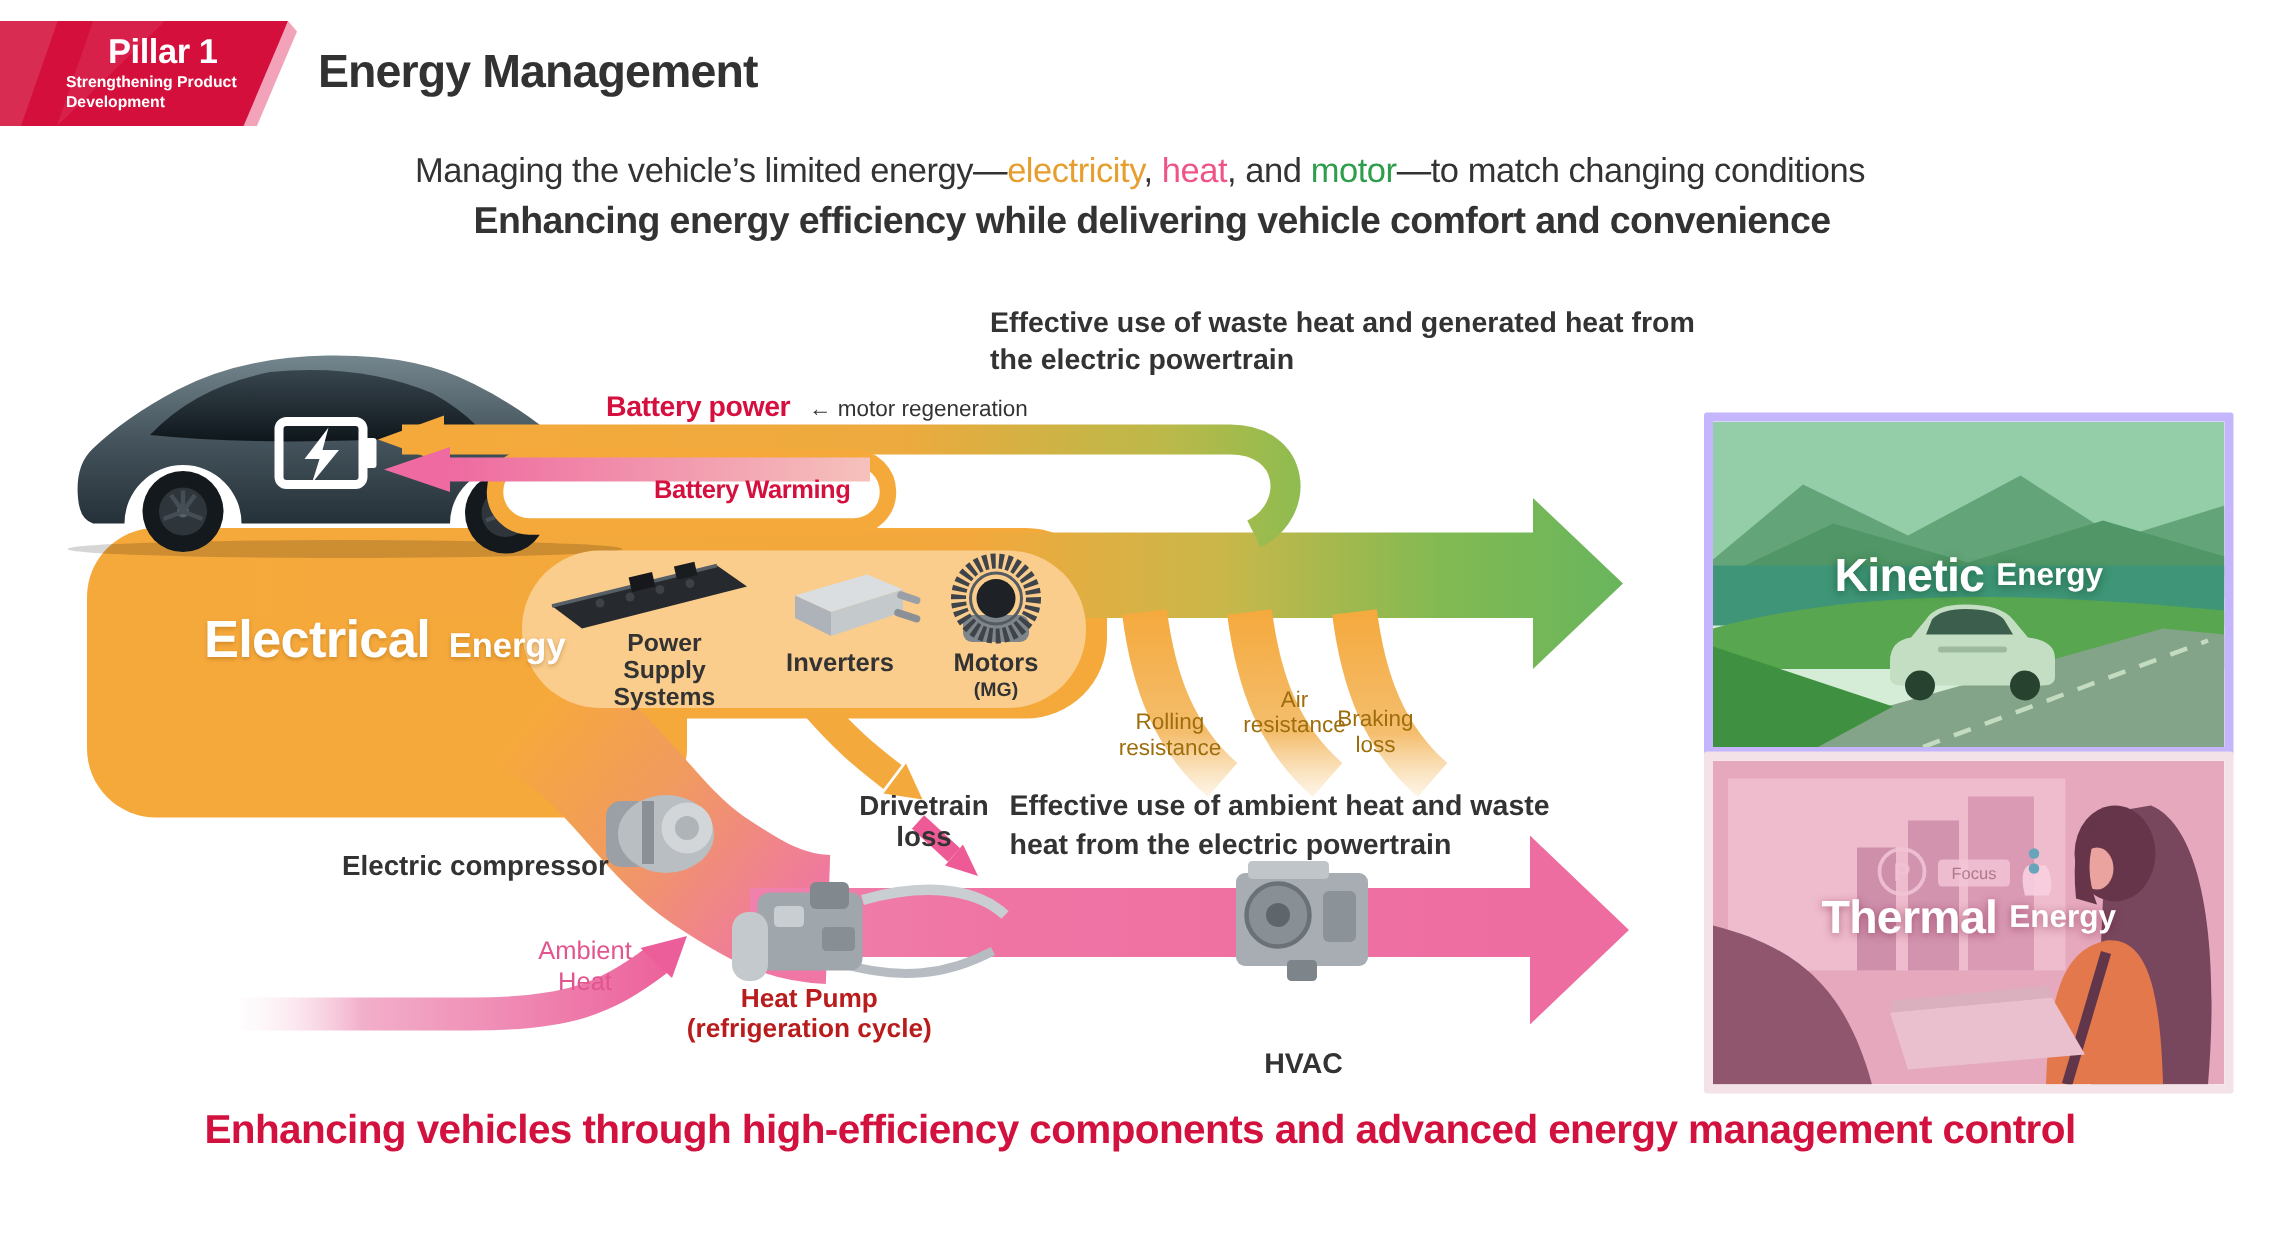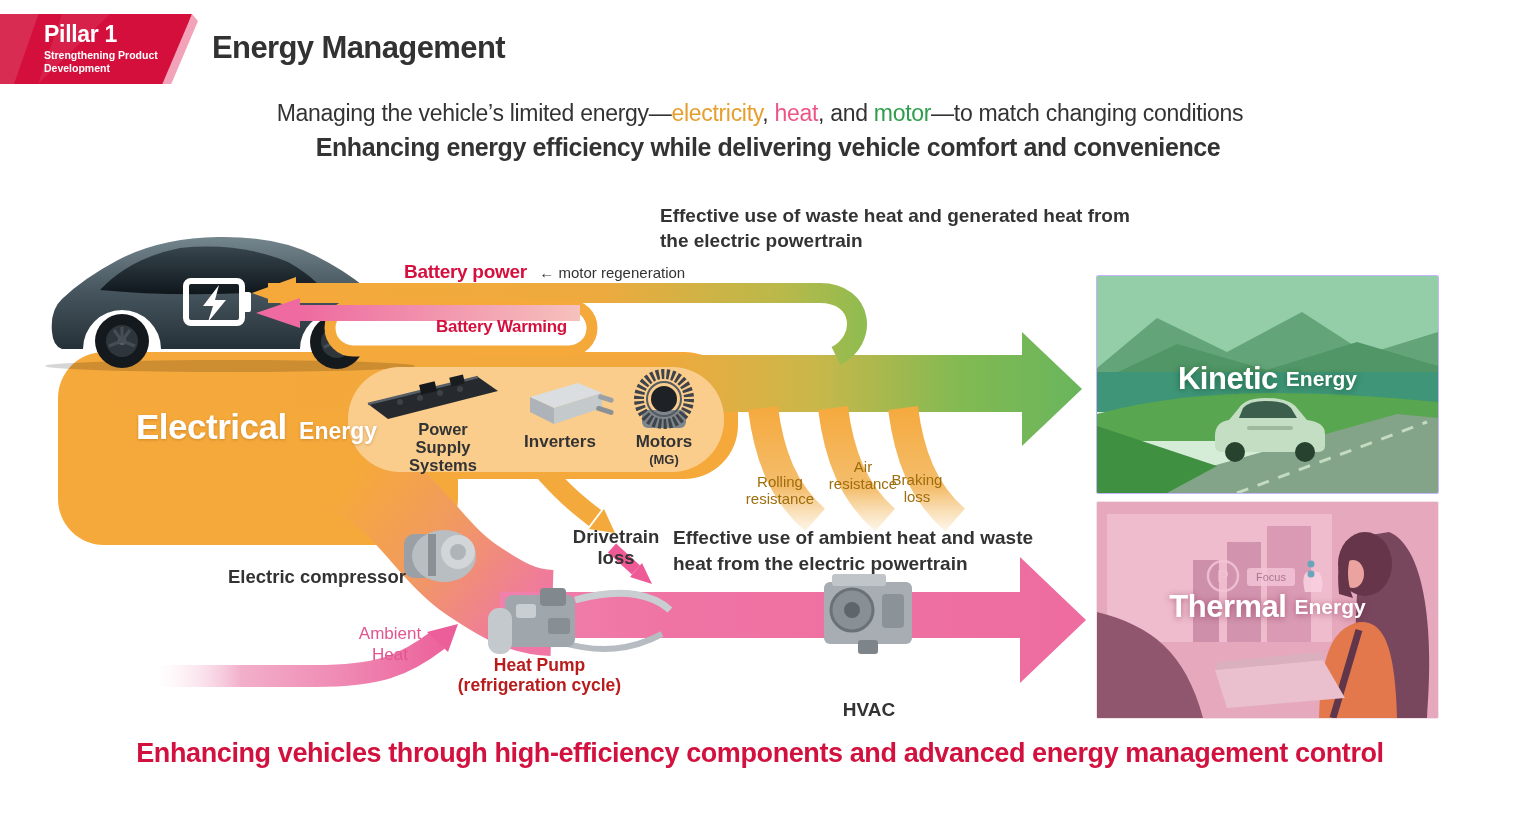--- a/index.html
+++ b/index.html
@@ -20,7 +20,7 @@
   .badge-fold{position:absolute;inset:0;background:#F2A3B9;
             clip-path:polygon(97% 0,100% 10%,86.5% 100%,82% 100%);}
   .badge-text{position:absolute;left:44px;top:7px;color:#fff;}
-  .badge-title{font-size:23px;font-weight:800;letter-spacing:-.3px;line-height:26px;}
+  .badge-title{font-size:23px;font-weight:800;letter-spacing:-.3px;line-height:26px;margin-left:28px;}
   .badge-sub{font-size:10.5px;font-weight:700;line-height:12.5px;margin-top:2px;}
   .page-title{left:212px;top:30px;font-size:31px;font-weight:800;color:#323232;letter-spacing:-.6px;}
   .intro1{left:0;right:0;top:100px;font-size:23px;letter-spacing:-.3px;}

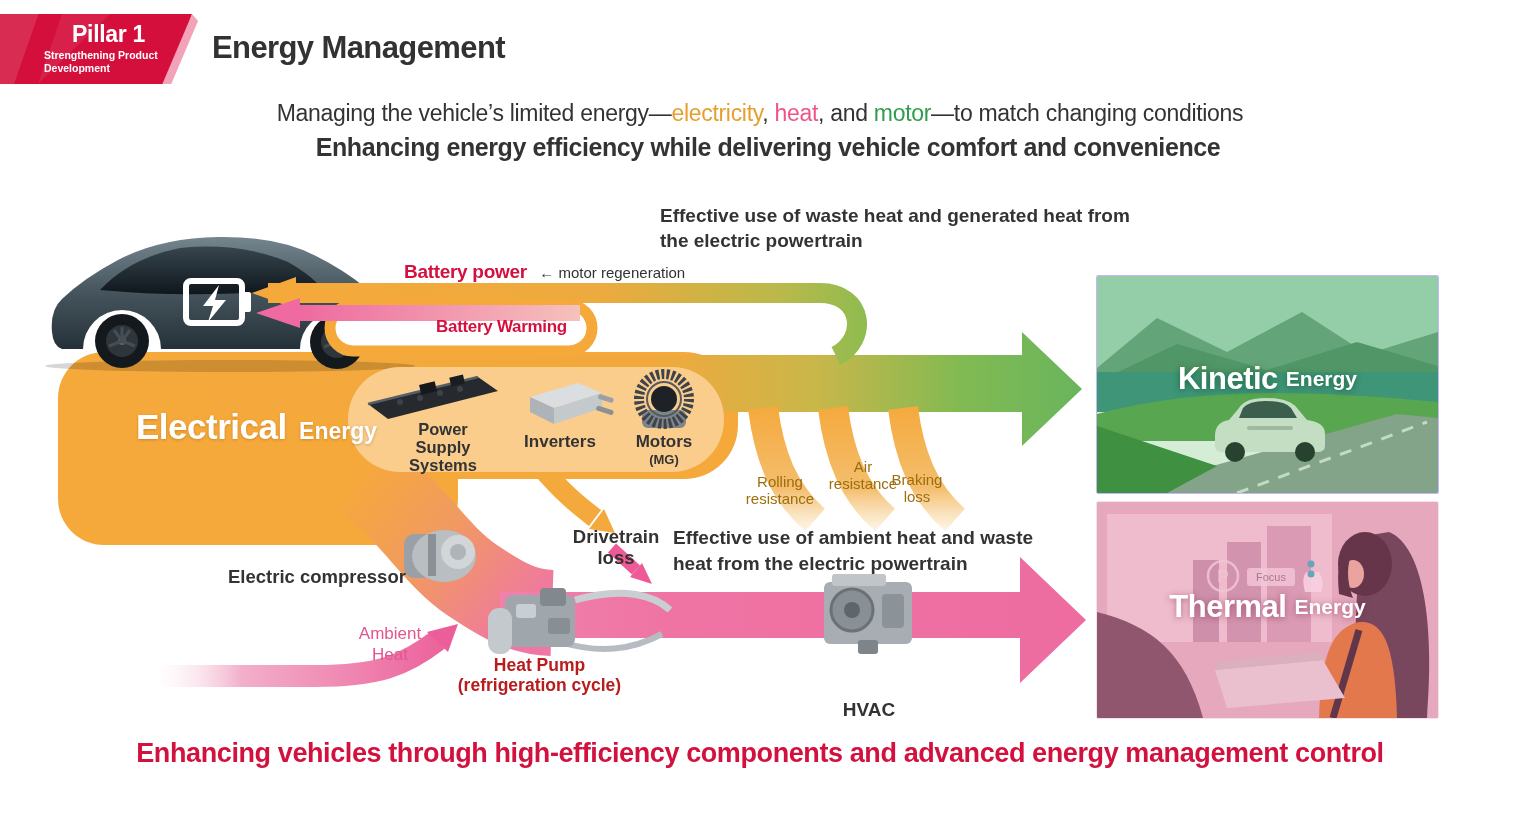--- a/index.html
+++ b/index.html
@@ -53,7 +53,7 @@
   .footer{left:0;right:0;top:738px;font-size:27px;font-weight:800;color:#D2113F;letter-spacing:-.4px;}
 
   
-  .photo{overflow:hidden;border:1px solid #c4b5fd;border-radius:2px;}
+  .photo{overflow:hidden;border:6px solid #c4b5fd;border-radius:2px;margin-left:40px;}
   .photo-kinetic{left:1096px;top:275px;width:341px;height:217px;}
   .photo-thermal{left:1096px;top:501px;width:341px;height:216px;border-color:#F3E2E7;}
   .photo svg{position:absolute;inset:0;}

